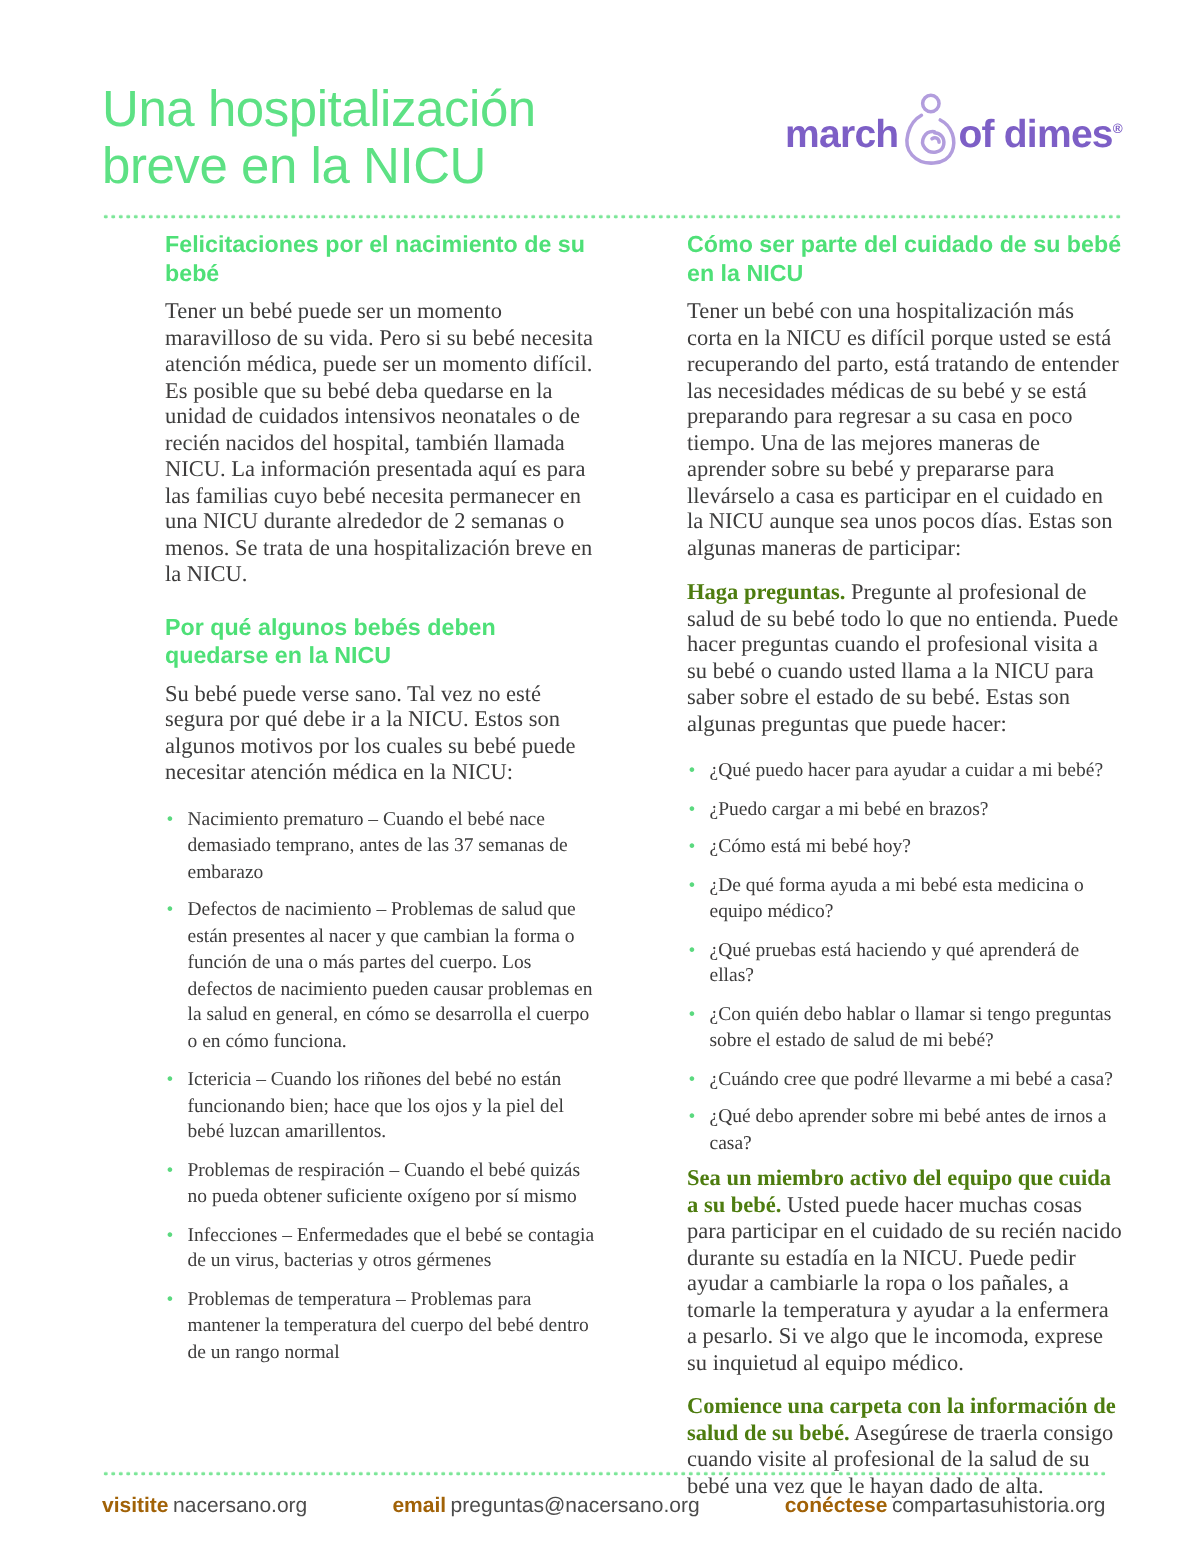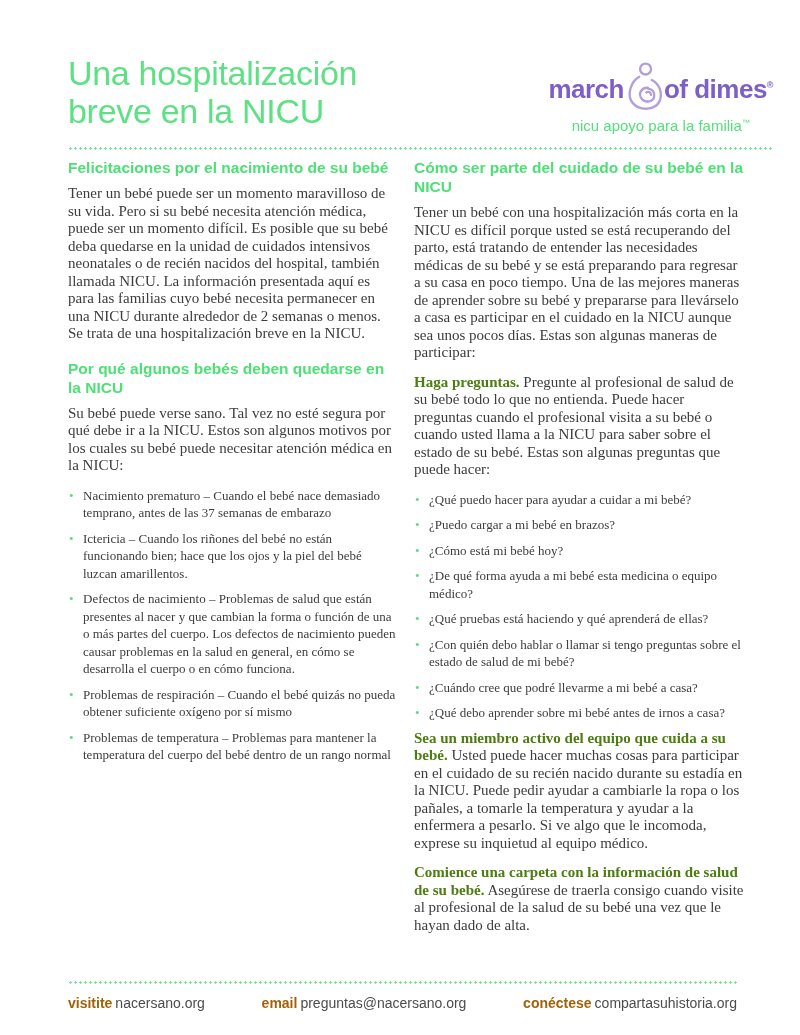--- a/index.html
+++ b/index.html
@@ -6,7 +6,7 @@
   html,body { background:#ffffff; }
   .page {
     width:800px; height:1035px; position:relative; overflow:hidden;
-    background:#ffffff; padding:54px 27px 0 68px;
+    background:#ffffff; padding:54px 52px 0 68px;
     font-family:"Liberation Serif", serif; color:#3d3c3c;
   }
   

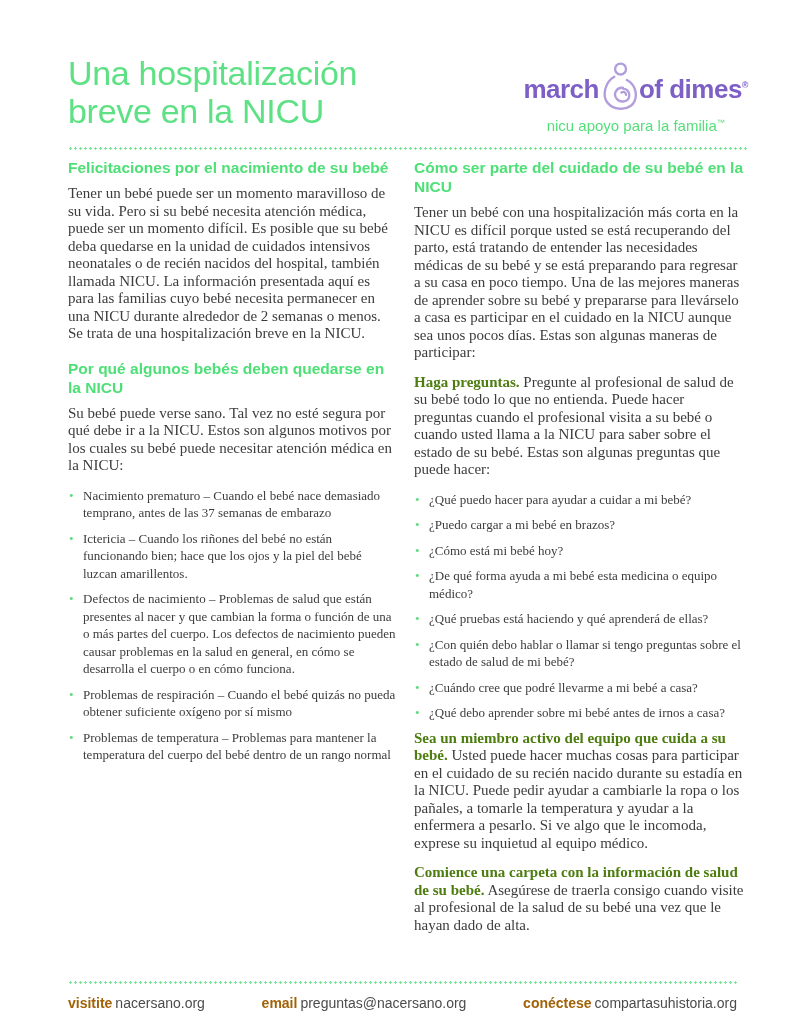--- a/index.html
+++ b/index.html
@@ -88,7 +88,6 @@
         </span>
         <span class="brand-word"><span>of dimes</span><sup class="reg-mark">®</sup></span>
       </div>
-      <div class="tagline"><span>nicu apoyo para la familia</span><sup class="tm-mark">™</sup></div>
     </div>
   </div>
 

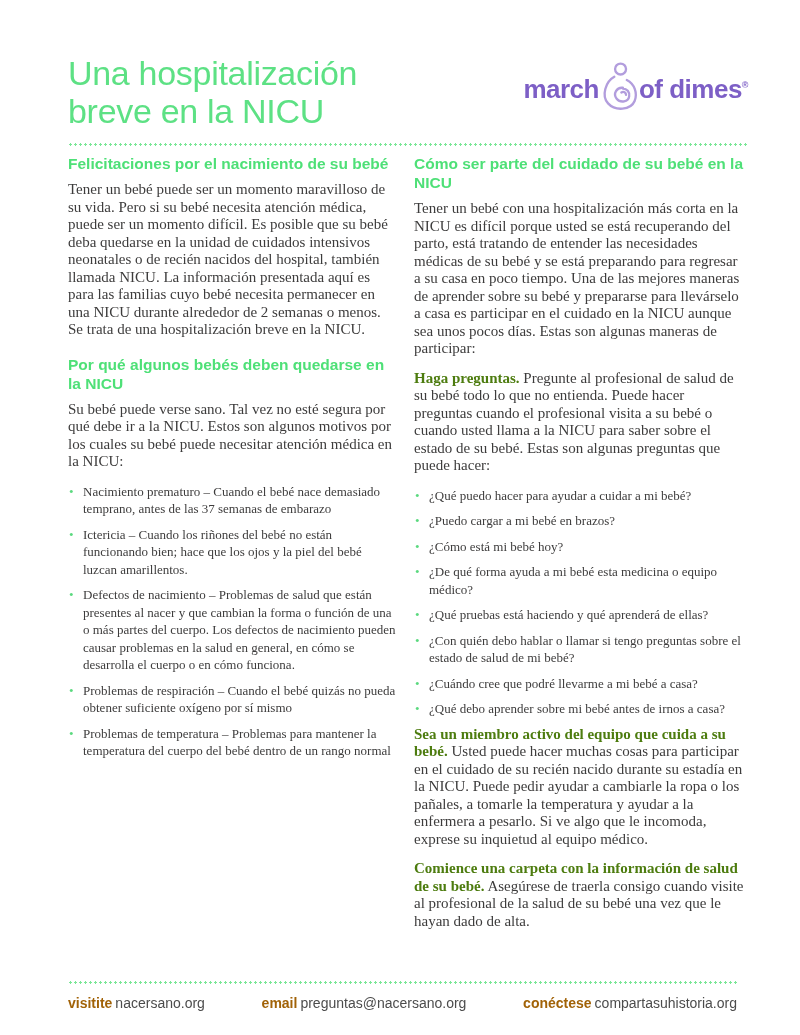--- a/index.html
+++ b/index.html
@@ -37,7 +37,7 @@
   }
   
   .columns { display:flex; gap:16px; margin-top:8px; }
-  .col { width:330px; }
+  .col { width:330px;margin-left:42px; }
   .section-heading {
     font-family:"Liberation Sans", sans-serif; font-weight:700;
     font-size:15.5px; line-height:19px; color:#4ee077; margin:0 0 8px;

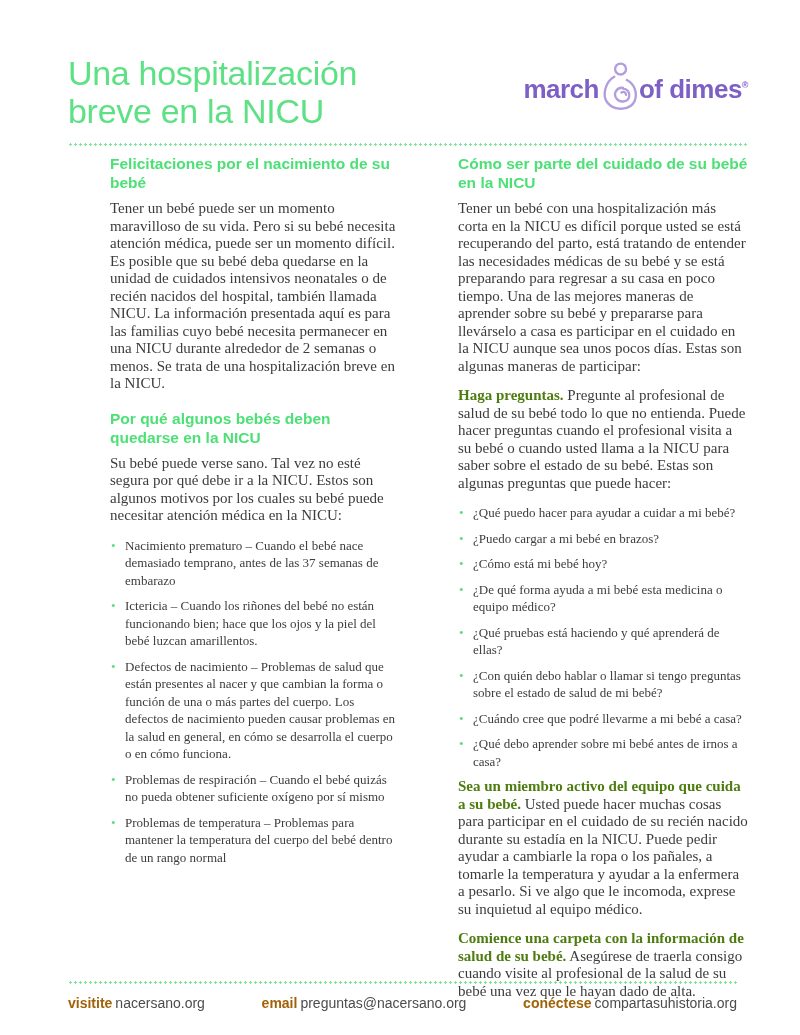--- a/index.html
+++ b/index.html
@@ -103,8 +103,8 @@
       <p class="body-p">Su bebé puede verse sano. Tal vez no esté segura por qué debe ir a la NICU. Estos son algunos motivos por los cuales su bebé puede necesitar atención médica en la NICU:</p>
       <ul class="bullets">
         <li>Nacimiento prematuro – Cuando el bebé nace demasiado temprano, antes de las 37 semanas de embarazo</li>
+        <li>Defectos de nacimiento – Problemas de salud que están presentes al nacer y que cambian la forma o función de una o más partes del cuerpo. Los defectos de nacimiento pueden causar problemas en la salud en general, en cómo se desarrolla el cuerpo o en cómo funciona.</li>
         <li>Ictericia – Cuando los riñones del bebé no están funcionando bien; hace que los ojos y la piel del bebé luzcan amarillentos.</li>
-        <li>Defectos de nacimiento – Problemas de salud que están presentes al nacer y que cambian la forma o función de una o más partes del cuerpo. Los defectos de nacimiento pueden causar problemas en la salud en general, en cómo se desarrolla el cuerpo o en cómo funciona.</li>
         <li>Problemas de respiración – Cuando el bebé quizás no pueda obtener suficiente oxígeno por sí mismo</li>
         <li>Problemas de temperatura – Problemas para mantener la temperatura del cuerpo del bebé dentro de un rango normal</li>
       </ul>

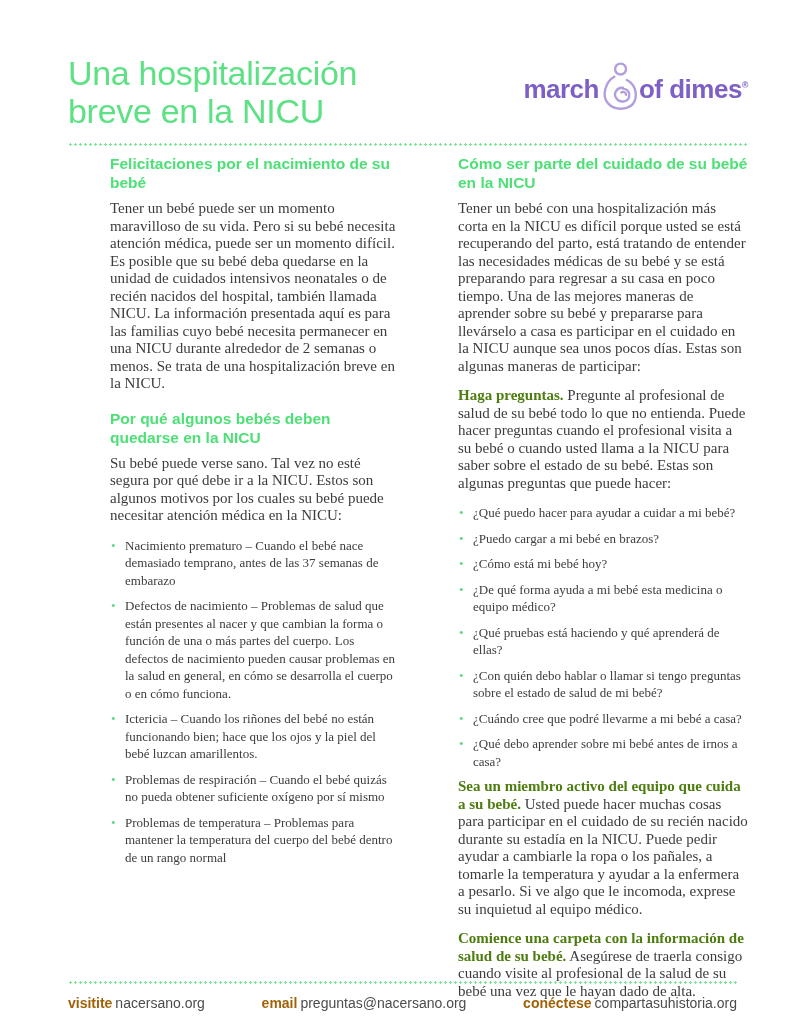--- a/index.html
+++ b/index.html
@@ -106,6 +106,7 @@
         <li>Defectos de nacimiento – Problemas de salud que están presentes al nacer y que cambian la forma o función de una o más partes del cuerpo. Los defectos de nacimiento pueden causar problemas en la salud en general, en cómo se desarrolla el cuerpo o en cómo funciona.</li>
         <li>Ictericia – Cuando los riñones del bebé no están funcionando bien; hace que los ojos y la piel del bebé luzcan amarillentos.</li>
         <li>Problemas de respiración – Cuando el bebé quizás no pueda obtener suficiente oxígeno por sí mismo</li>
+        <li>Infecciones – Enfermedades que el bebé se contagia de un virus, bacterias y otros gérmenes</li>
         <li>Problemas de temperatura – Problemas para mantener la temperatura del cuerpo del bebé dentro de un rango normal</li>
       </ul>
     </div>

